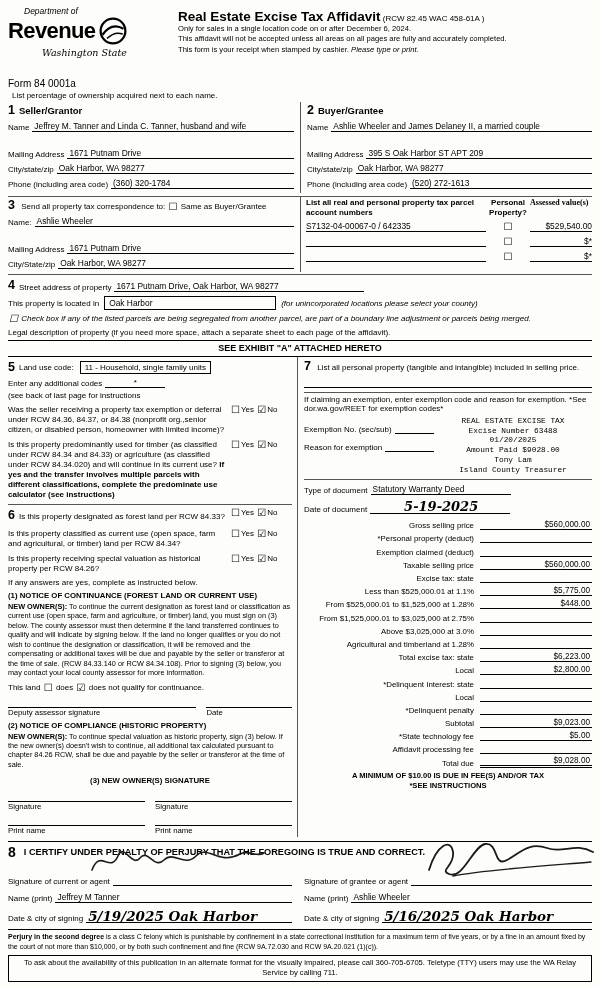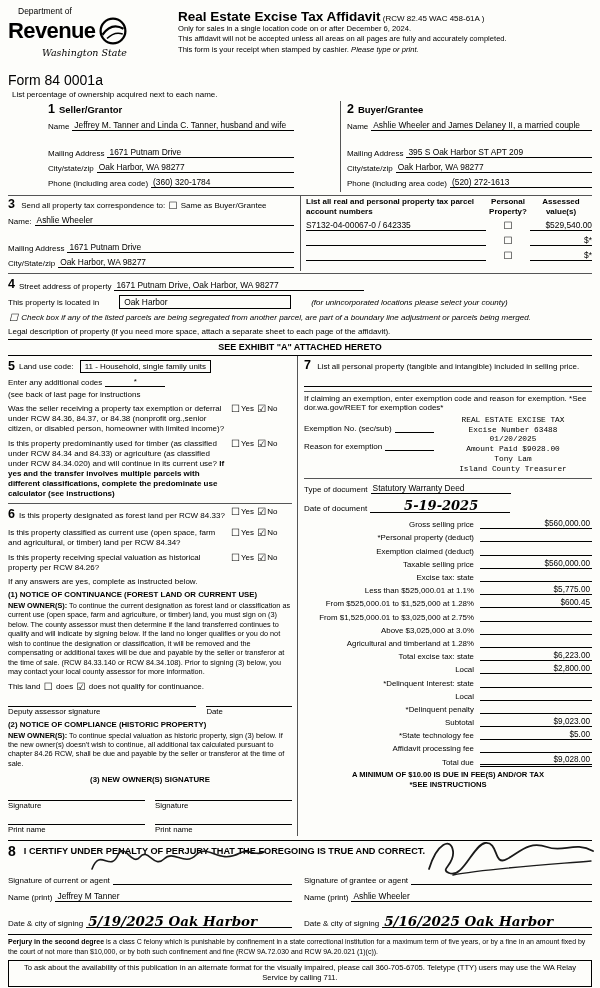--- a/index.html
+++ b/index.html
@@ -16,7 +16,7 @@
   .header { display:flex; }
   .logo-col { width:158px; }
   .logo-row { display:flex; align-items:center; }
-  .dept-of { font-size:8.5px; margin-left:10px; }
+  .dept-of { font-size:8.5px; margin-left:16px;font-style:italic; }
   .revenue { font-size:22px; font-weight:bold; letter-spacing:-0.6px; line-height:0.95; }
   .logo-mark { width:30px; height:30px; margin-left:2px; }
   .wa-state { font-family:"DejaVu Serif", serif; font-style:italic; font-size:9.5px; margin:1px 0 0 34px; }

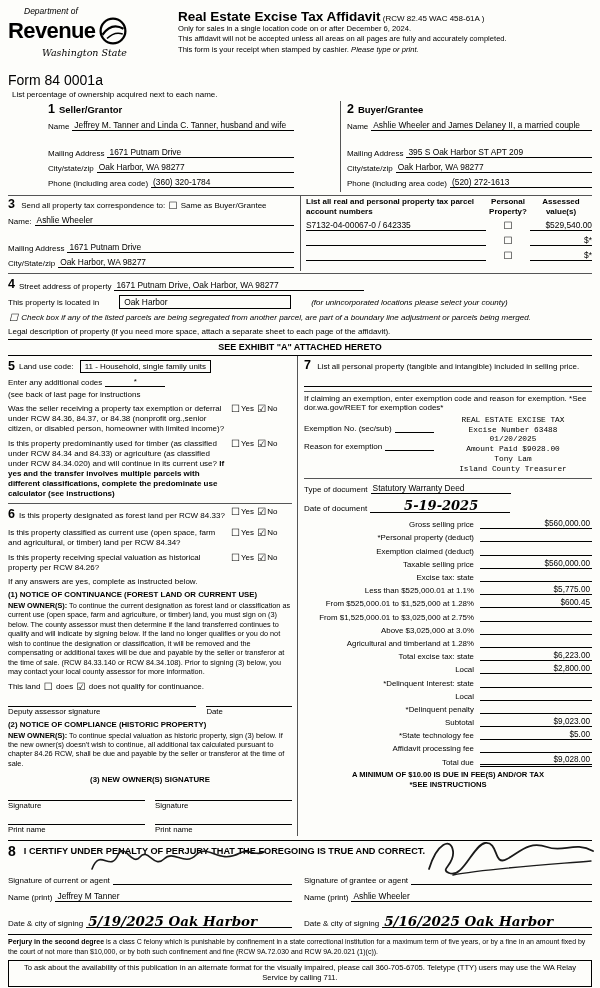--- a/index.html
+++ b/index.html
@@ -20,7 +20,7 @@
   .revenue { font-size:22px; font-weight:bold; letter-spacing:-0.6px; line-height:0.95; }
   .logo-mark { width:30px; height:30px; margin-left:2px; }
   .wa-state { font-family:"DejaVu Serif", serif; font-style:italic; font-size:9.5px; margin:1px 0 0 34px; }
-  .form-number { font-size:14px; margin-top:14px; }
+  .form-number { font-size:10px; margin-top:20px; }
   .hdr-right { flex:1; padding-left:12px; padding-top:3px; }
   .title { font-size:13.5px; font-weight:bold; }
   .title-code { font-size:8px; }

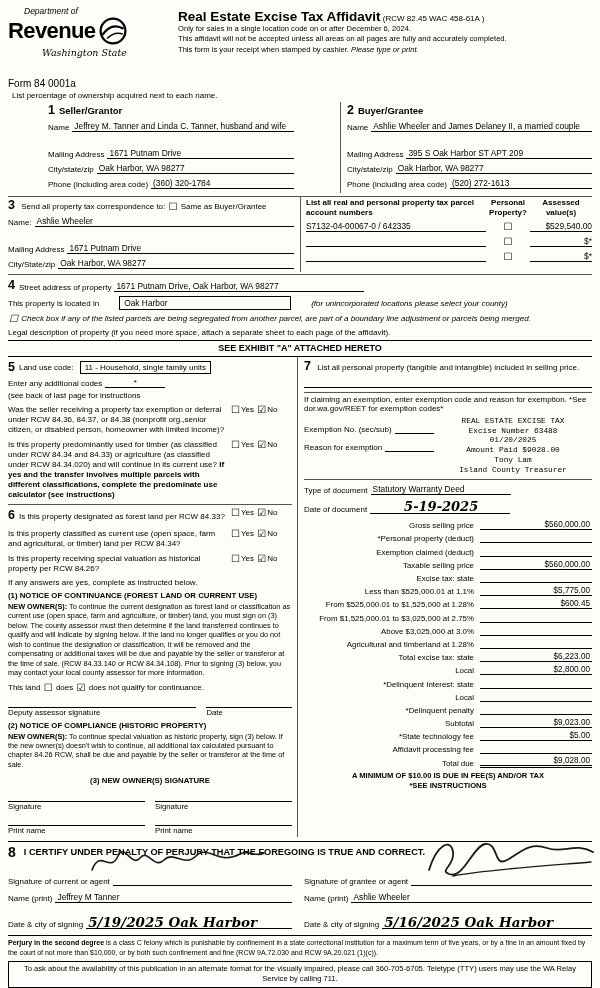--- a/index.html
+++ b/index.html
@@ -32,7 +32,7 @@
   .mini-fill { display:inline-block; border-bottom:1px solid #000; min-width:26px; text-align:center; }
   
   .parties { display:flex; margin-top:2px; }
-  .party { width:50%; padding:1px 6px 4px 0;margin-left:40px; }
+  .party { width:50%; padding:1px 6px 4px 0; }
   .party + .party { border-left:1px solid #555; padding-left:6px; padding-right:0; }
   .secnum { font-size:12.5px; font-weight:bold; margin-right:4px; }
   .party-title { font-weight:bold; font-size:9.5px; }

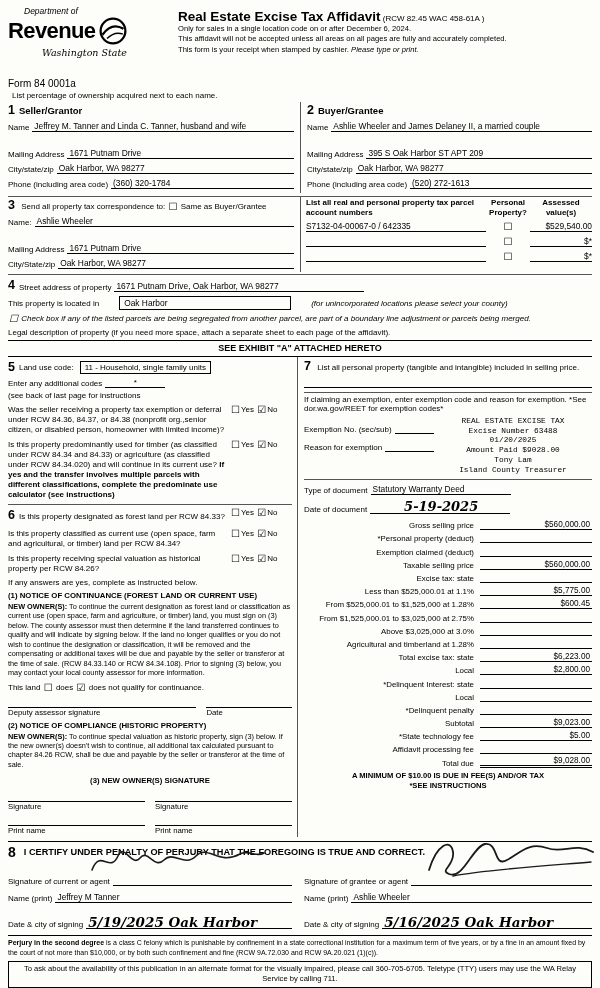--- a/index.html
+++ b/index.html
@@ -47,7 +47,7 @@
   .parcel-hdr { display:flex; font-weight:bold; line-height:1.2; }
   .pc-parcel { flex:1; }
   .pc-pp { width:44px; text-align:center; }
-  .pc-av { width:62px; text-align:center; }
+  .pc-av { width:62px; text-align:left;font-family:Liberation Serif, serif; }
   .parcel-row { display:flex; align-items:flex-end; height:15px; }
   .pc-parcel-v { flex:1; border-bottom:1px solid #000; font-size:8.4px; min-height:10px; }
   .pc-pp-v { width:44px; text-align:center; }

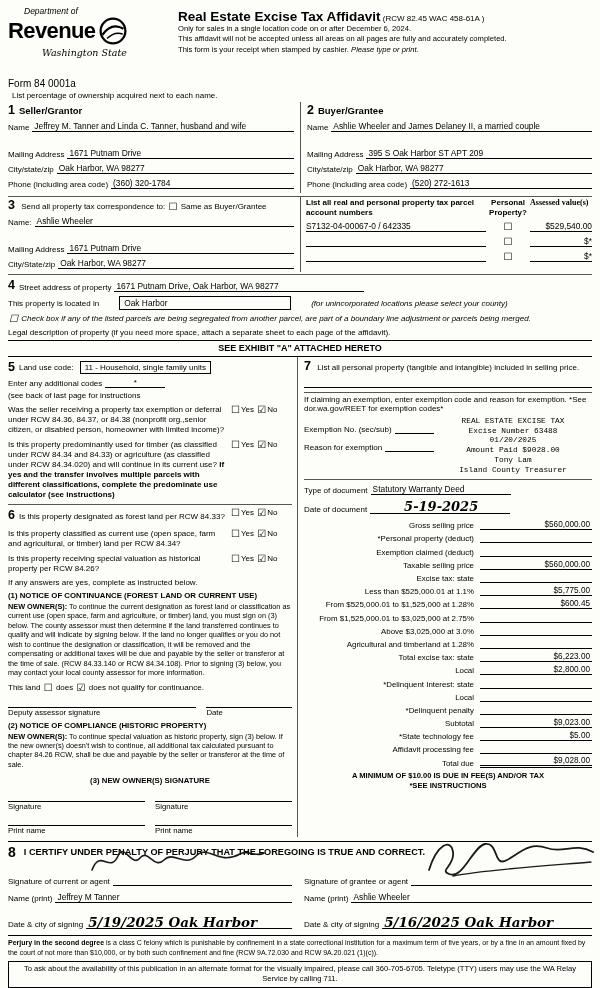--- a/index.html
+++ b/index.html
@@ -55,7 +55,7 @@
   
   .sec4 { border-top:1px solid #555; margin-top:2px; padding-top:2px; }
   .located-row { display:flex; align-items:center; margin-top:4px; }
-  .located-box { border:1px solid #000; width:172px; padding:1px 4px; font-size:8.4px; margin:0 20px; min-height:11px; cursor:pointer; }
+  .located-box { border:1px solid #000; width:172px; padding:1px 4px; font-size:8.4px; margin:0 5px; min-height:11px; cursor:pointer; }
   .seg-row { margin-top:4px;font-style:italic; }
   .legal-row { margin-top:4px; }
   .exhibit-line { border-top:1px solid #000; margin-top:3px; text-align:center; font-weight:bold; font-size:9px; padding:2px 0 3px; }

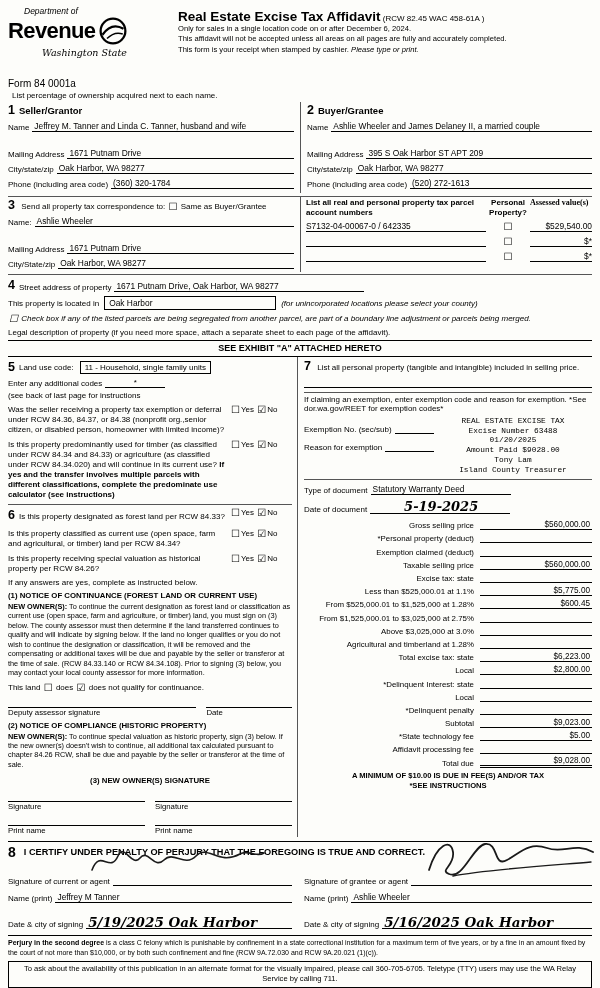--- a/index.html
+++ b/index.html
@@ -411,7 +411,7 @@
           </div>
         <div class="tax-row">
             <span class="tax-label">From $525,000.01 to $1,525,000 at 1.28%</span>
-            <span class="tax-value">$600.45</span>
+            <span class="tax-value">$448.00</span>
           </div>
         <div class="tax-row">
             <span class="tax-label">From $1,525,000.01 to $3,025,000 at 2.75%</span>

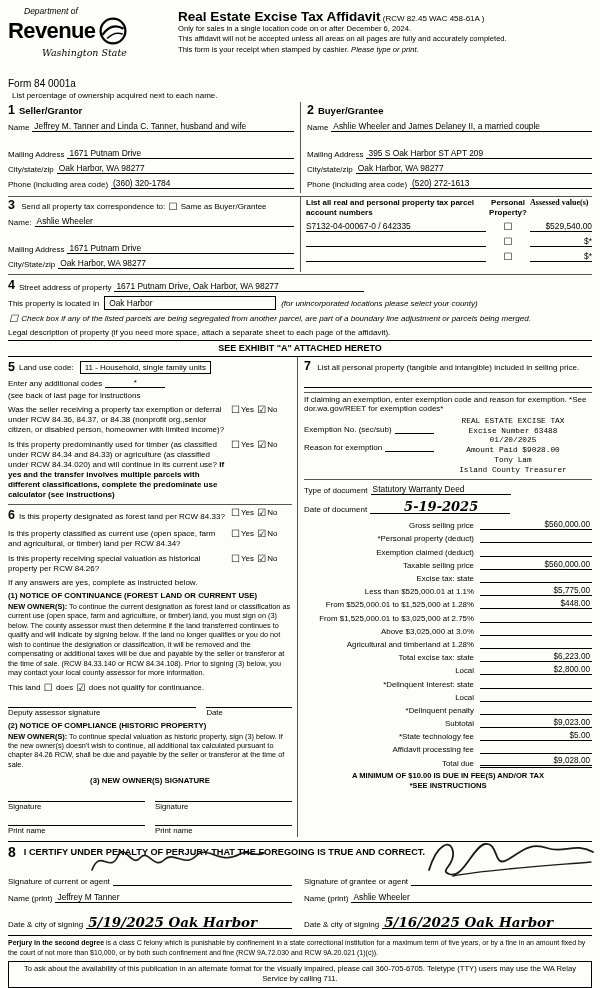--- a/index.html
+++ b/index.html
@@ -501,7 +501,7 @@
         <span class="fval">Ashlie Wheeler</span>
       </div>
     </div>
-    <div class="sig-cols" style="margin-top:14px;">
+    <div class="sig-cols" style="margin-top:8px;">
       <div class="sig-half">
         <span class="flabel">Date &amp; city of signing</span>
         <span class="fval hand hand-lg">5/19/2025  Oak Harbor</span>

